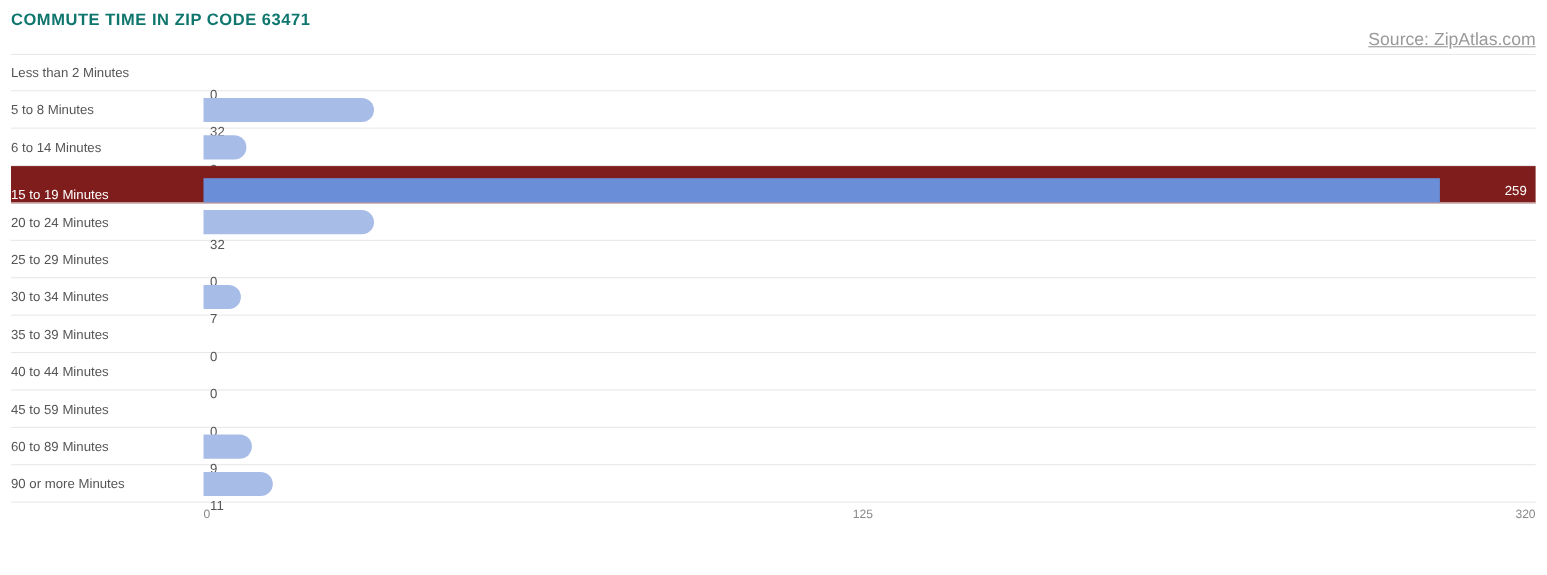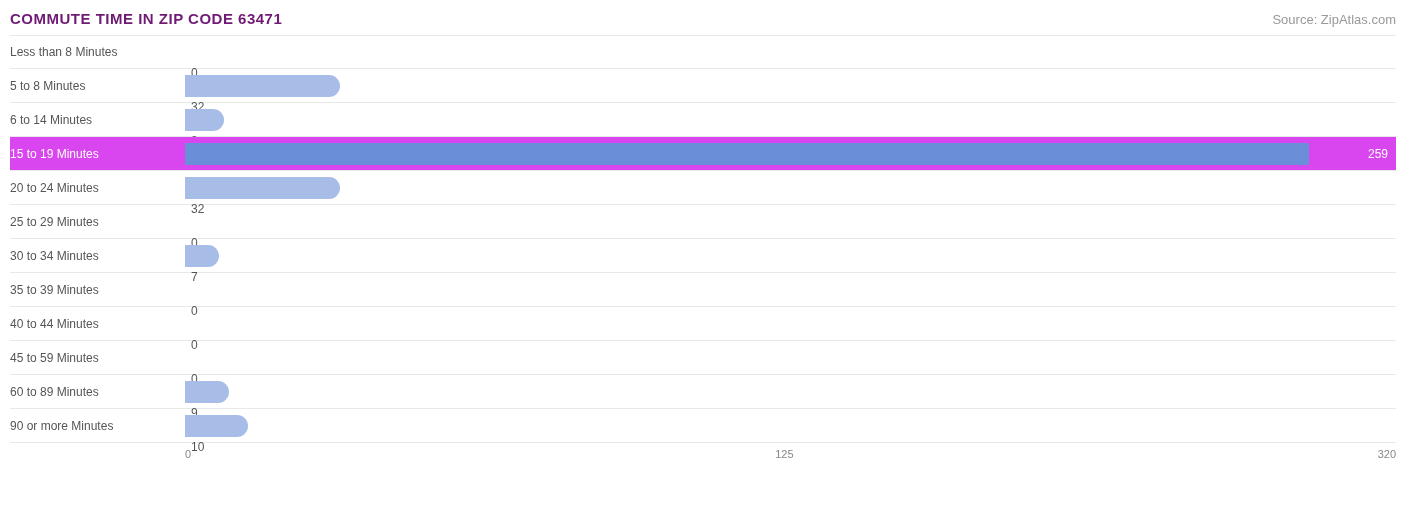--- a/index.html
+++ b/index.html
@@ -19,8 +19,8 @@
     .chart-title {
       font-size: 15px;
       font-weight: bold;
-      color: #701a75;
-      margin-bottom: 8px;
+      color: #0f766e;
+      margin-bottom: 22px;
       text-transform: uppercase;
       letter-spacing: 0.5px;
     }

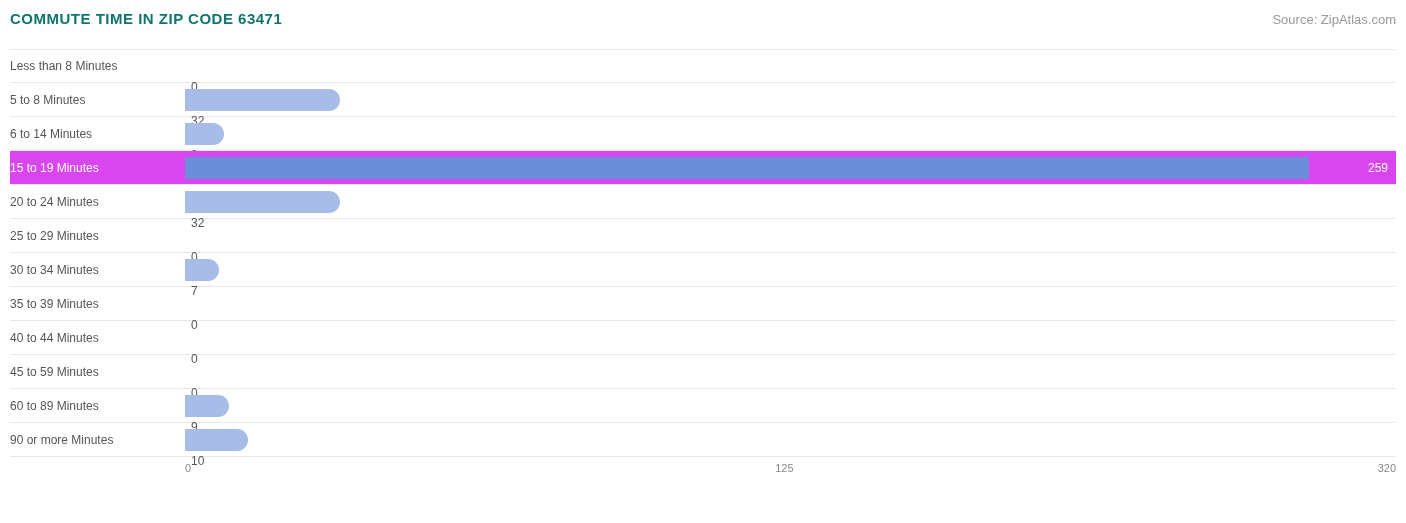--- a/index.html
+++ b/index.html
@@ -26,10 +26,11 @@
     }
     .source-label {
       position: absolute;
-      top: 12px;
+      top: 28px;
       right: 10px;
-      font-size: 13px;
+      font-size: 16px;
       color: #999;
+      text-decoration: underline;
     }
     .bars-area {
       position: relative;

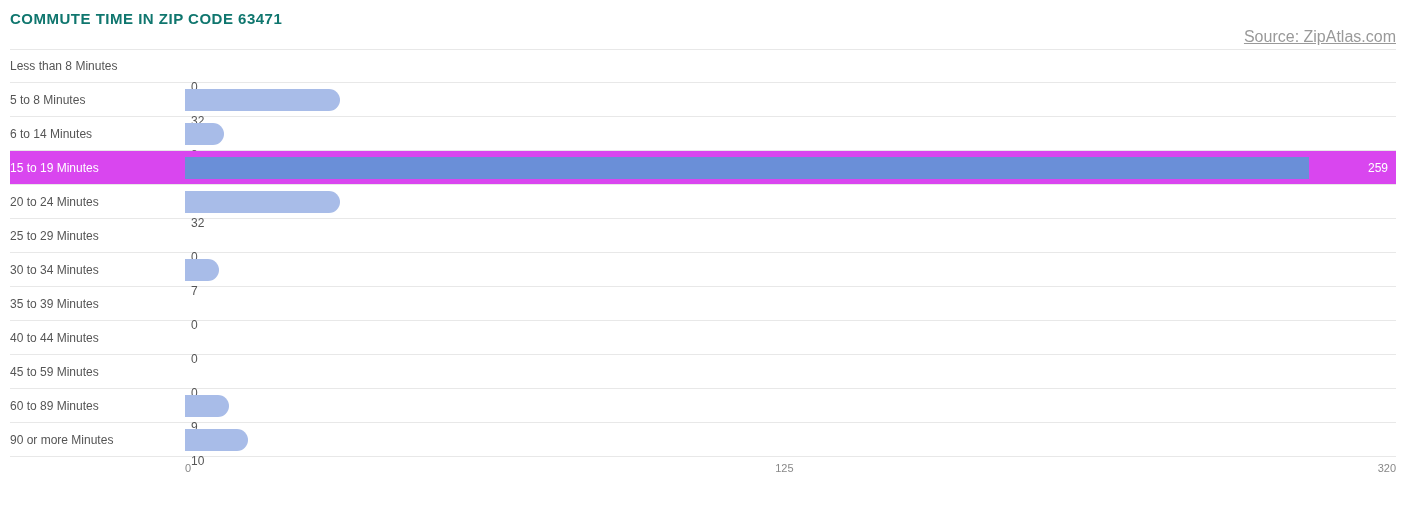--- a/index.html
+++ b/index.html
@@ -116,7 +116,7 @@
 
   <div class="bars-area" id="bars-area">
         <div class="bar-row">
-          <div class="bar-label">Less than 8 Minutes</div>
+          <div class="bar-label">Less than 2 Minutes</div>
           <div class="bar-track">
             <div class="bar-fill" style="width:0%;">
             </div>

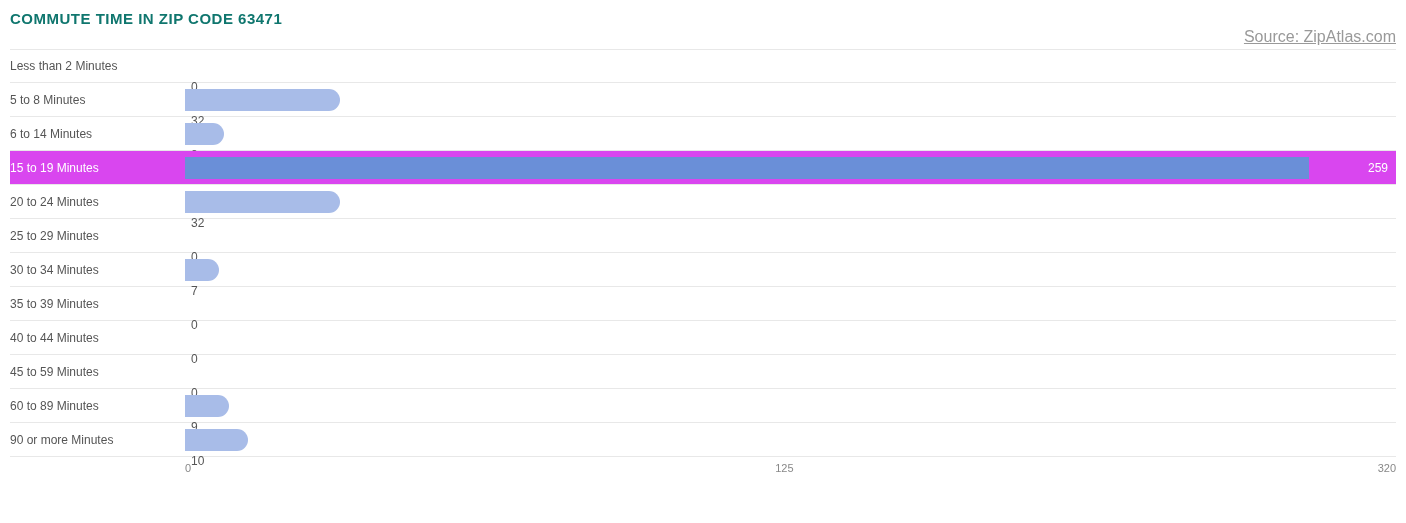--- a/index.html
+++ b/index.html
@@ -48,7 +48,8 @@
       border-top: 1px solid #e8e8e8;
     }
     .bar-row.highlighted {
-      background: #d946ef;
+      background: #7f1d1d;
+      align-items: flex-end;
     }
     .bar-label {
       width: 175px;

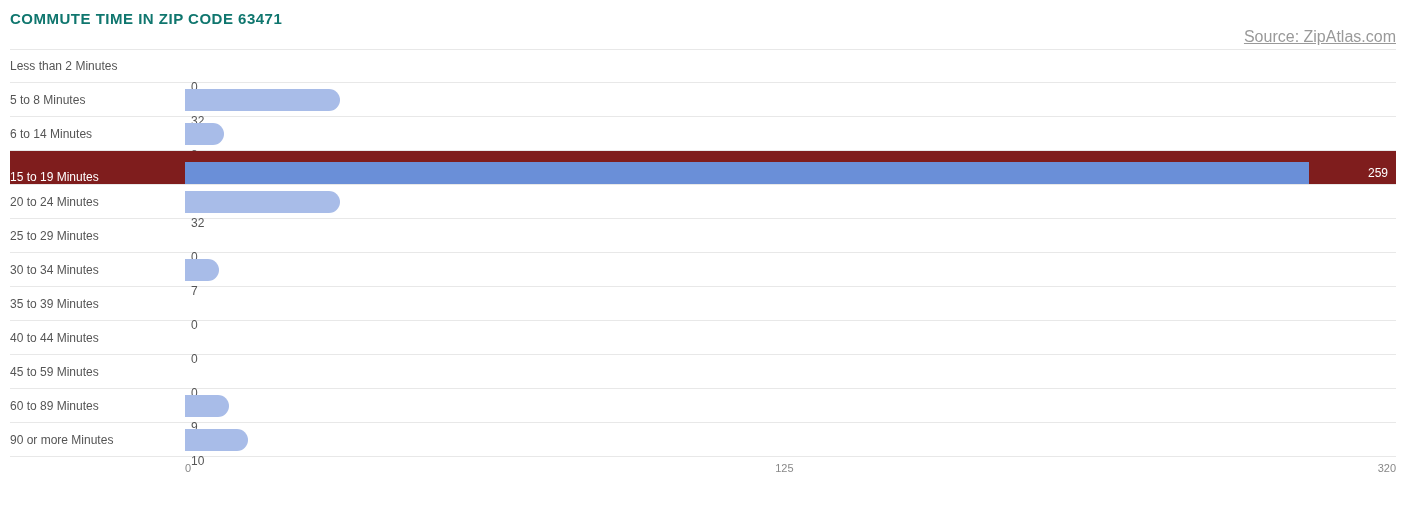--- a/index.html
+++ b/index.html
@@ -209,7 +209,7 @@
           <div class="bar-track">
             <div class="bar-fill" style="width:5.2%;">
             </div>
-            <span class="bar-value">10</span>
+            <span class="bar-value">11</span>
           </div>
         </div>
     <div class="x-axis">

